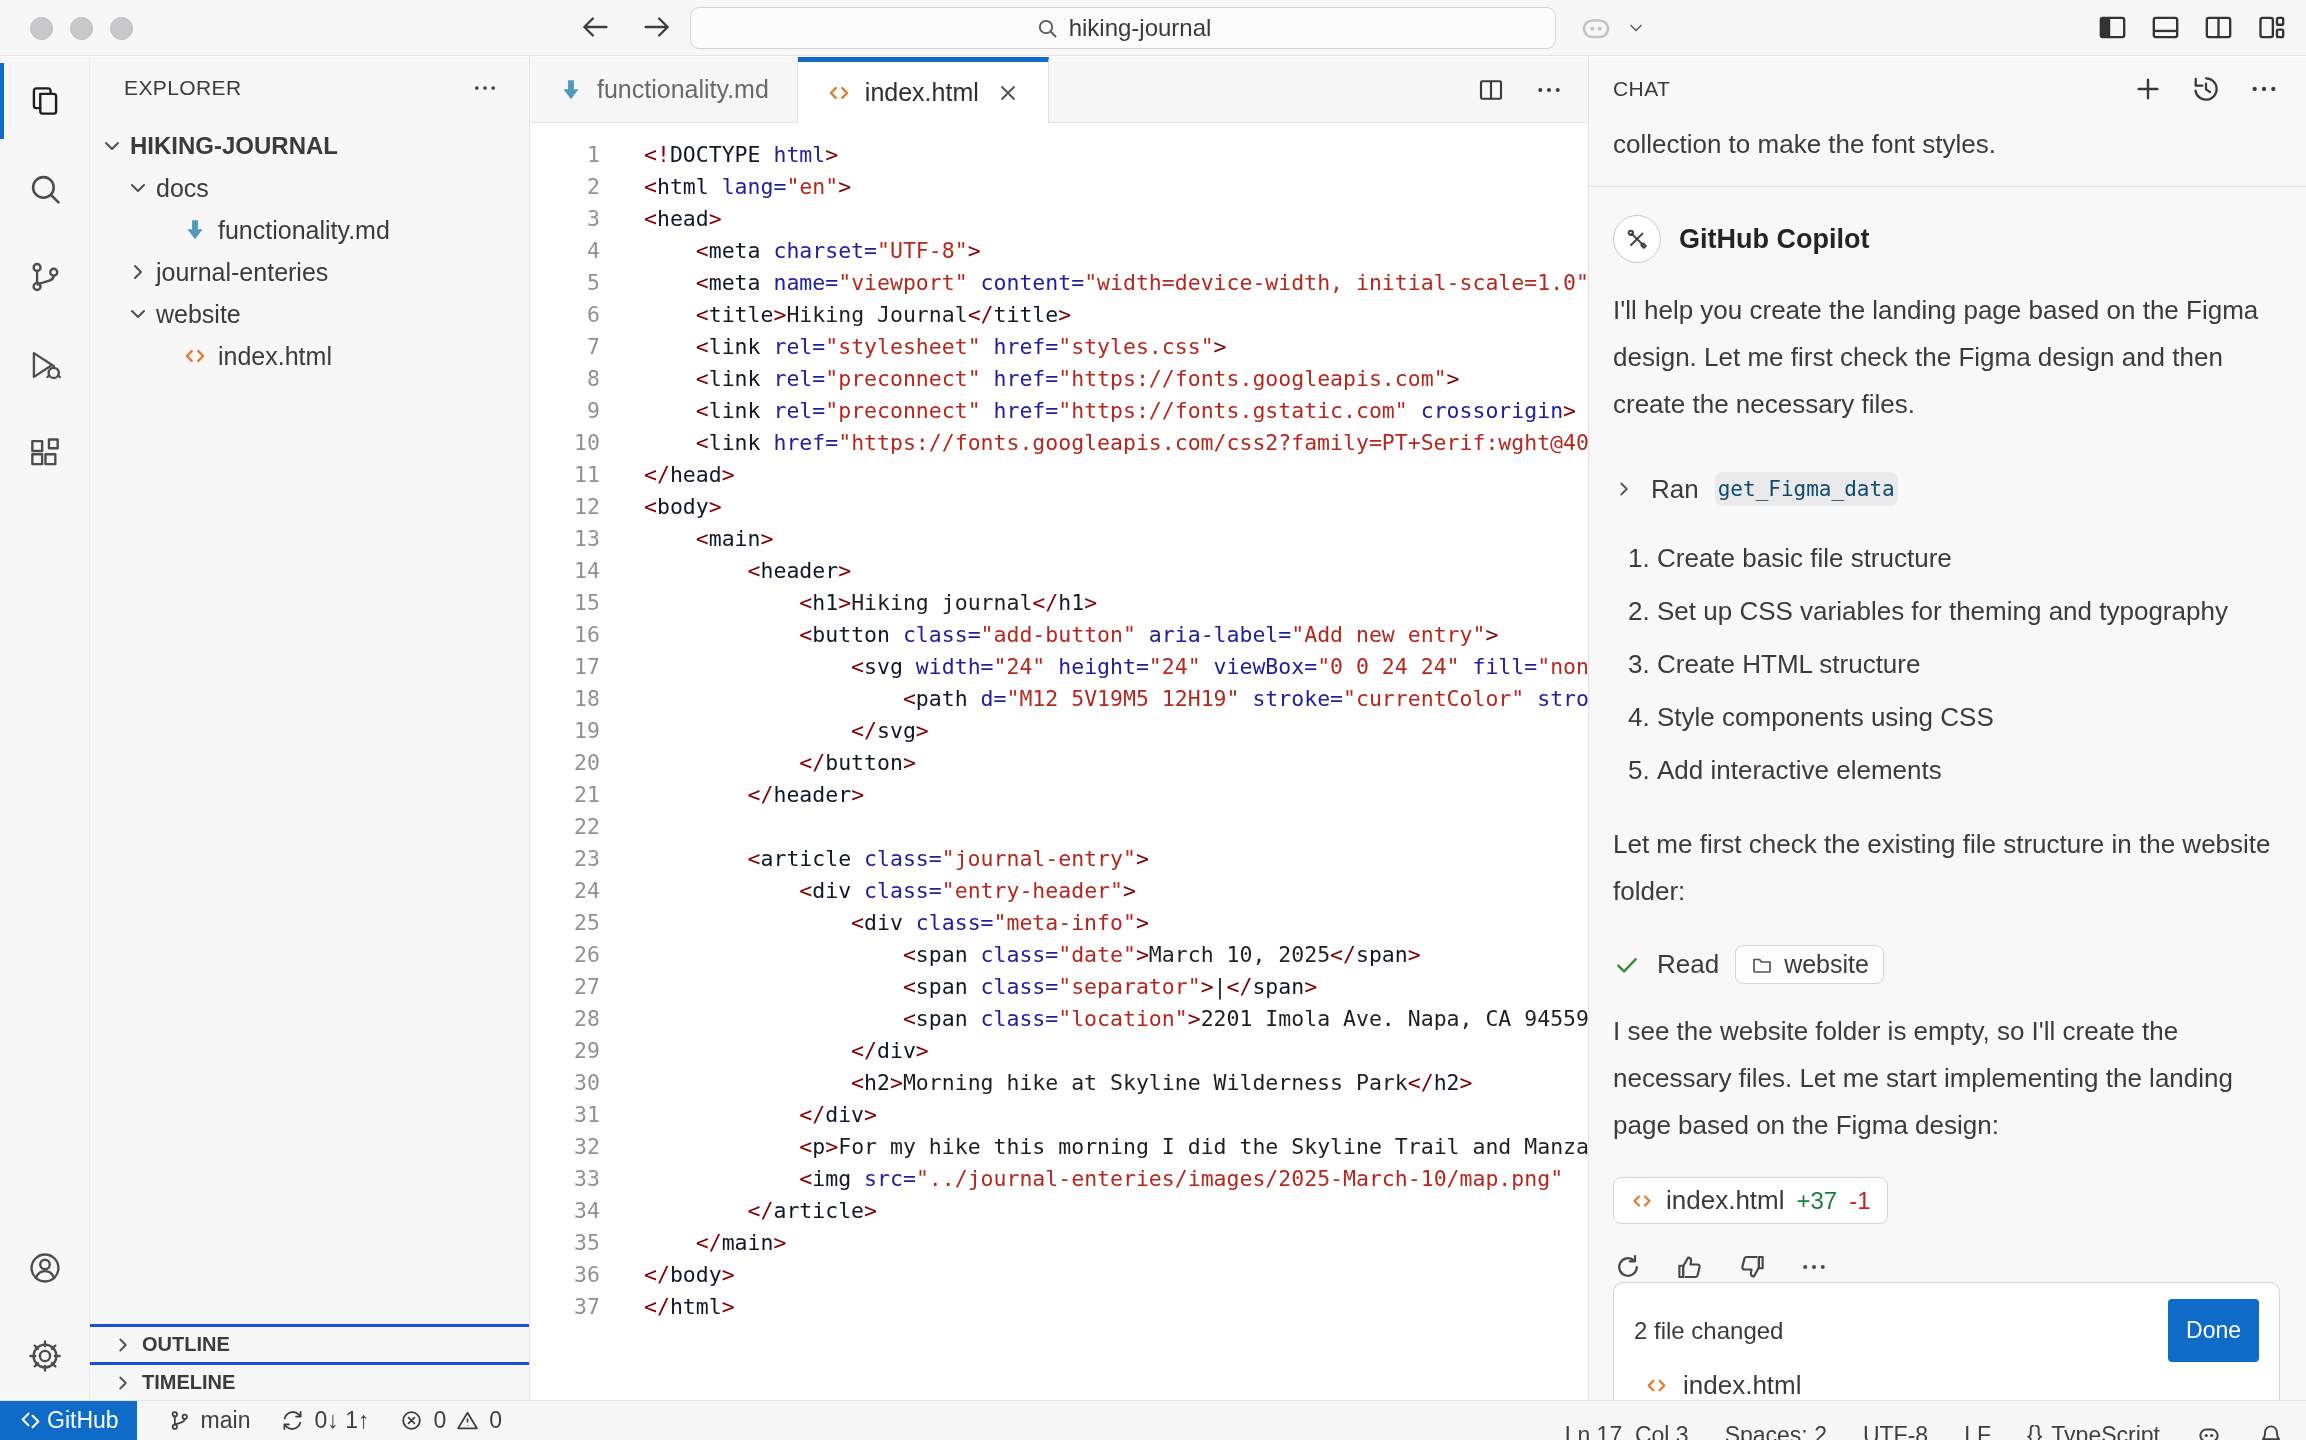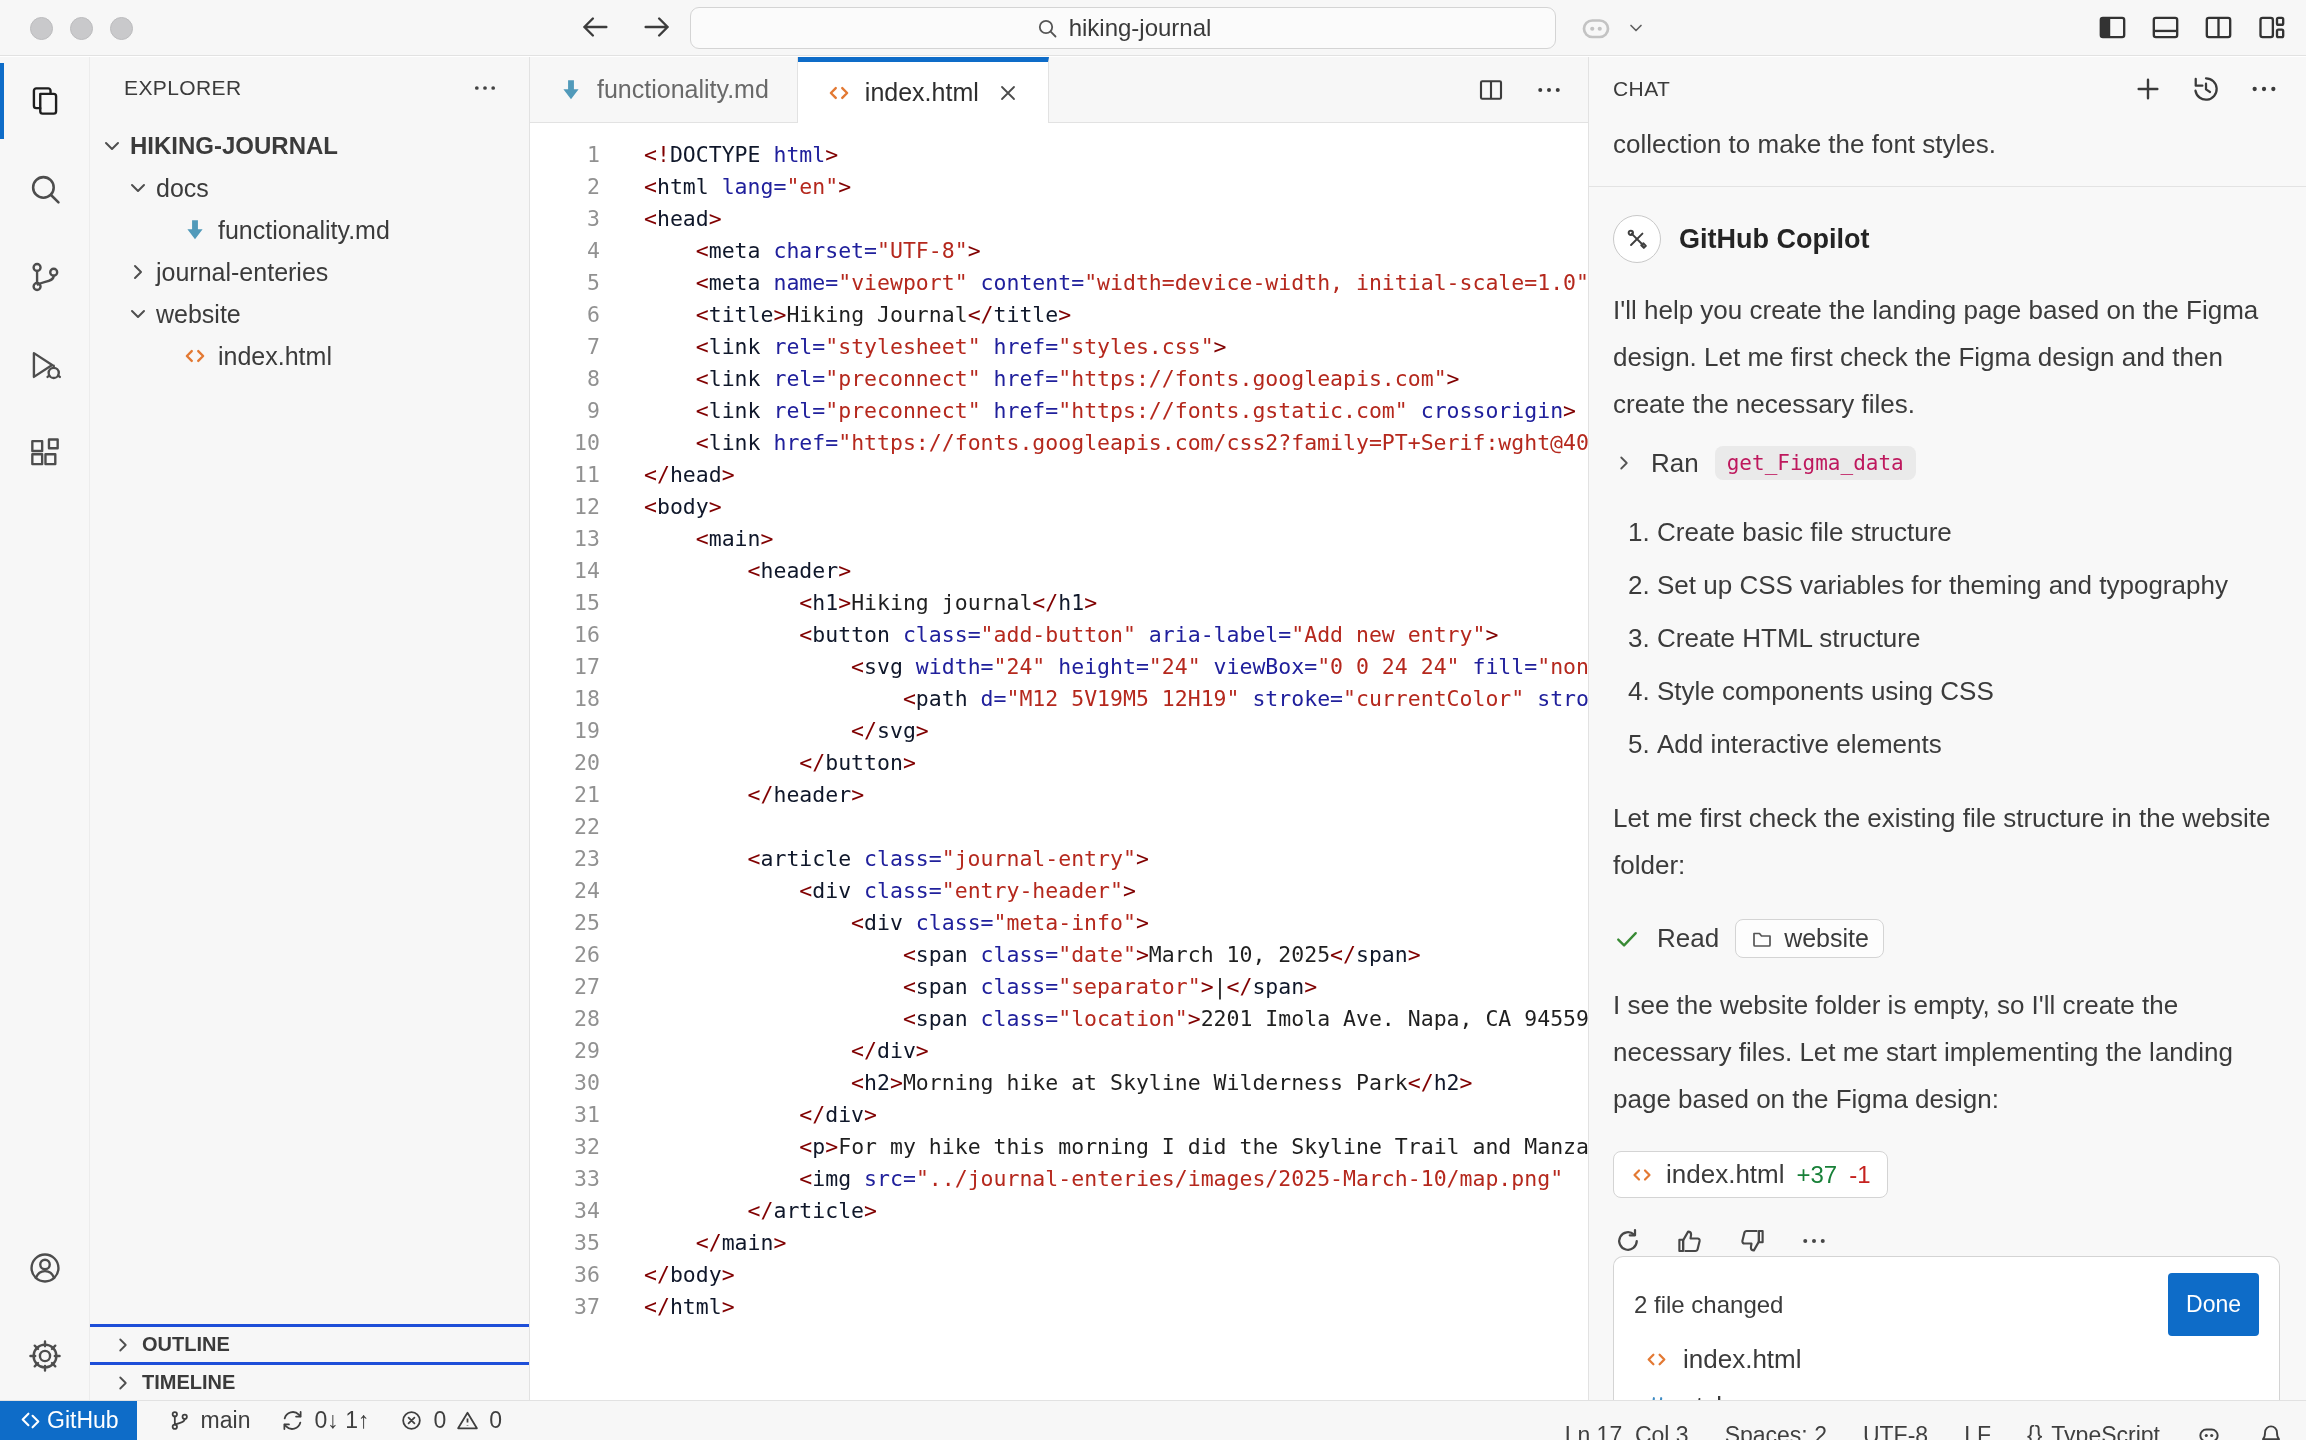--- a/index.html
+++ b/index.html
@@ -84,7 +84,7 @@
   .avatar .icon{width:26px;height:26px;}
   .copilot-name{font-size:27px;font-weight:700;color:#242424;}
   .msg{margin-top:24px;font-size:26px;line-height:47px;color:#3b3b3b;width:664px;}
-  .tool-row{margin-top:18px;display:flex;align-items:center;gap:16px;font-size:26px;color:#3b3b3b;}
+  .tool-row{margin-top:44px;display:flex;align-items:center;gap:16px;font-size:26px;color:#3b3b3b;}
   .tool-row .chev{width:22px;height:22px;color:#555;}
   .code-chip{font-family:"DejaVu Sans Mono",monospace;font-size:21px;background:#eaeaea;
              border-radius:8px;padding:5px 12px;color:#be185d;}

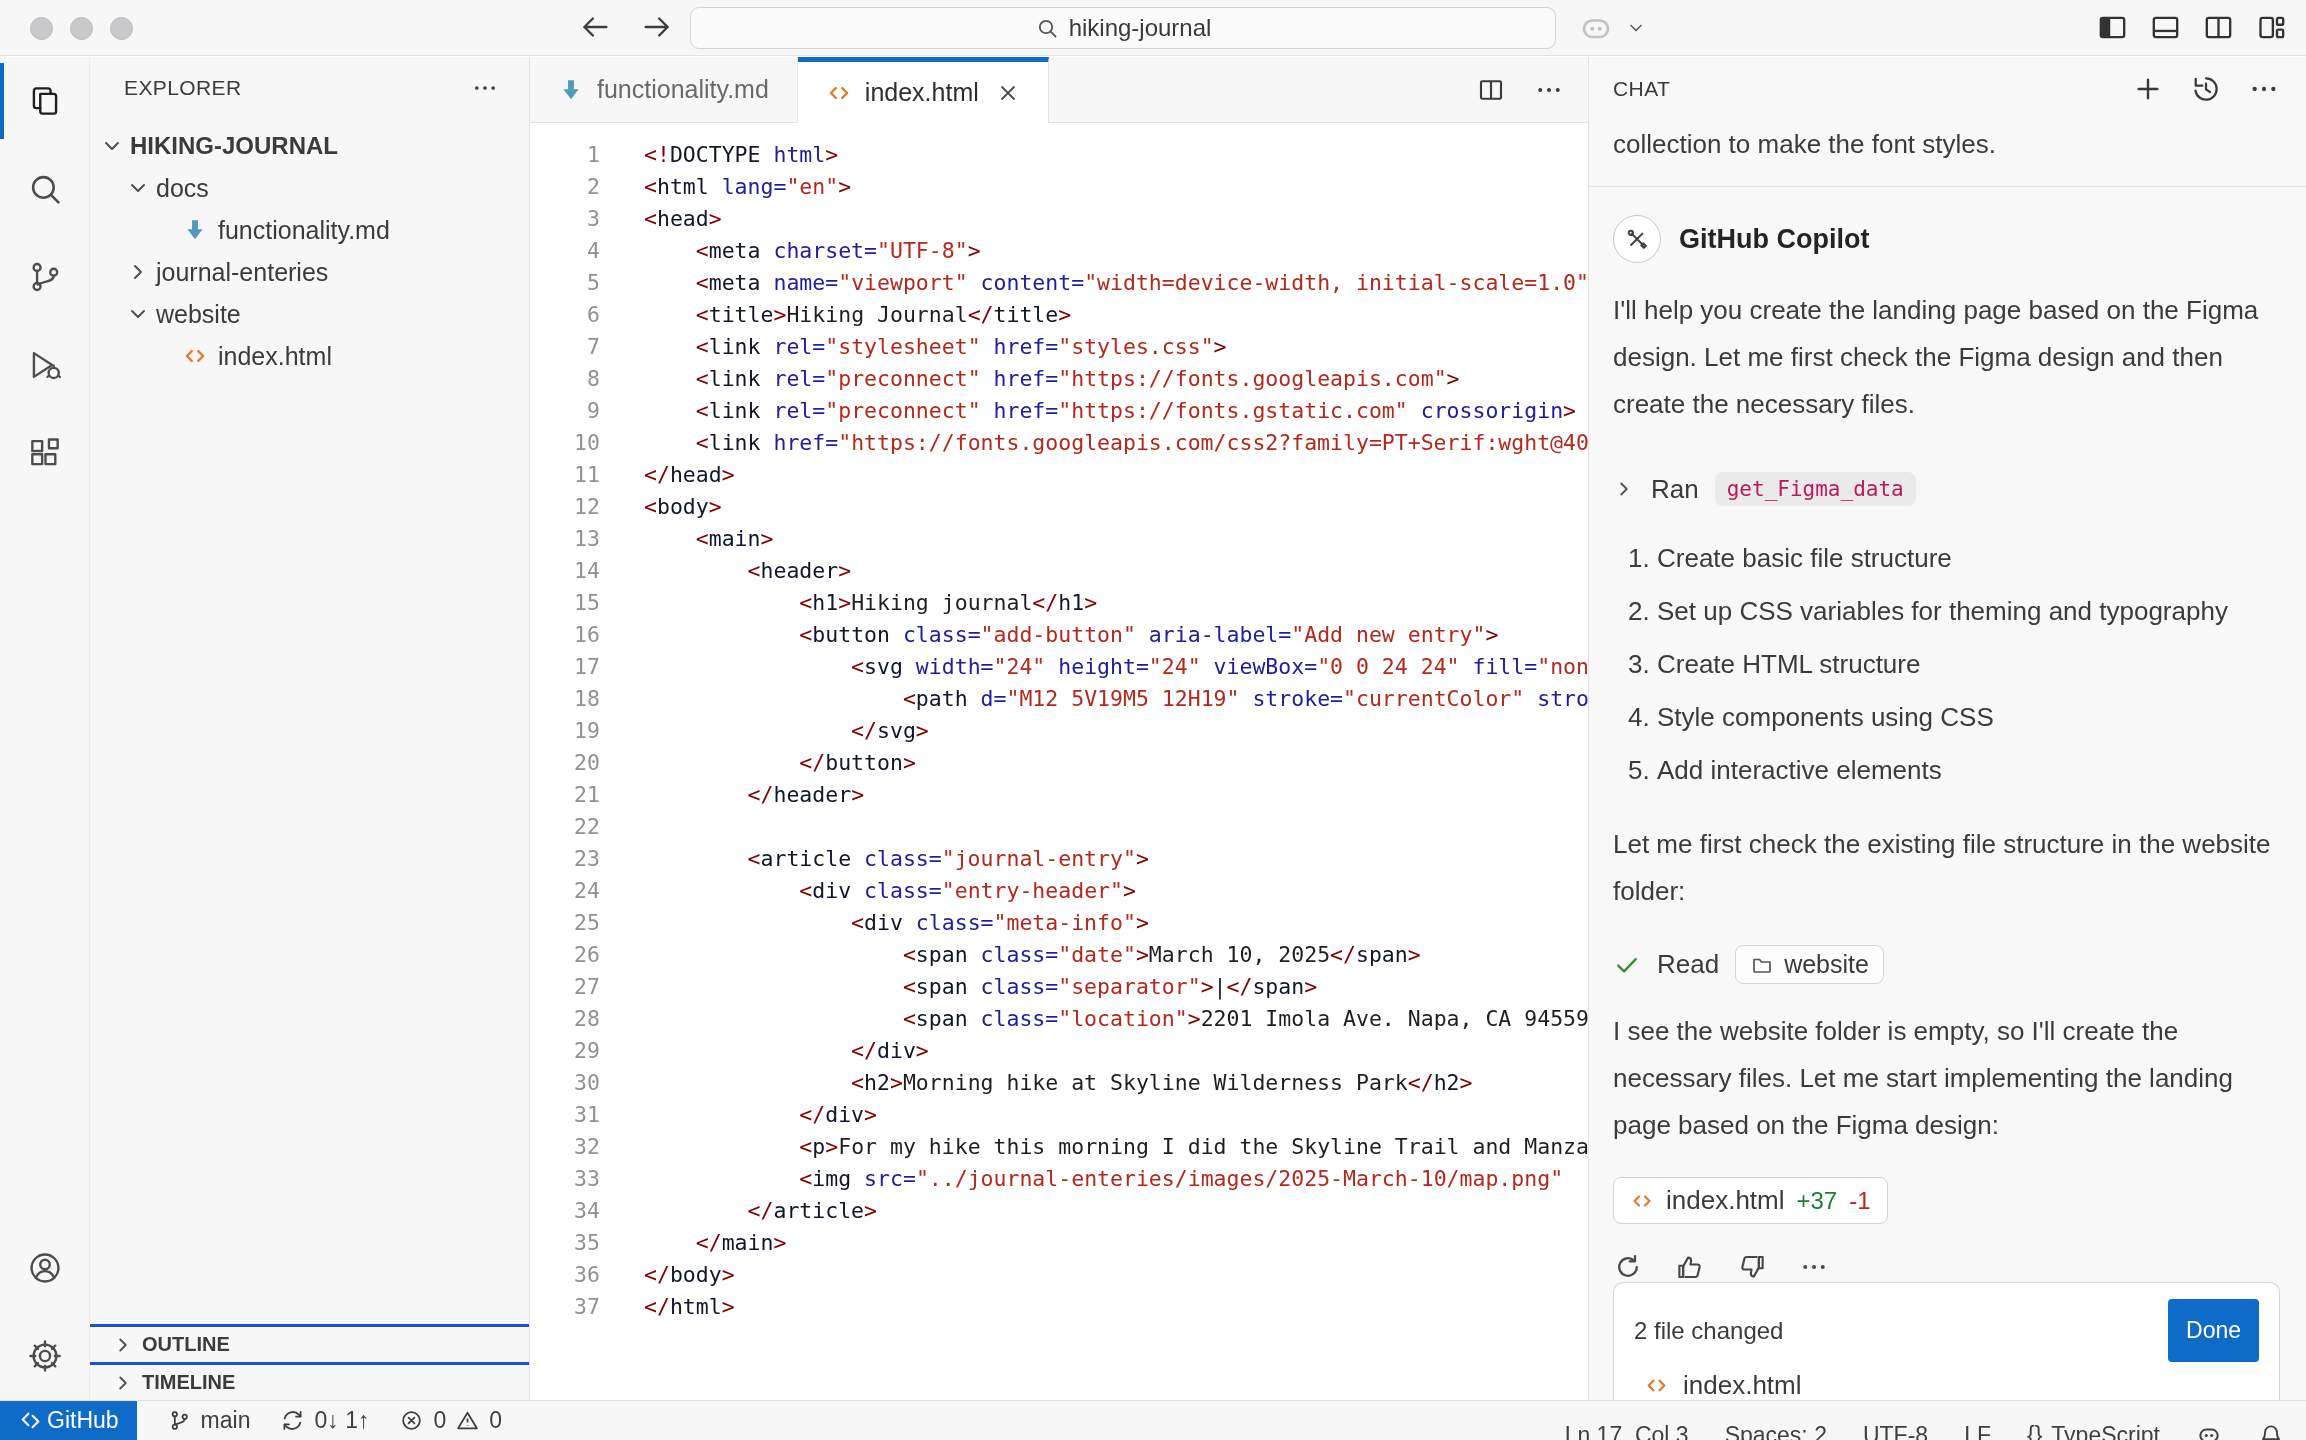--- a/index.html
+++ b/index.html
@@ -87,7 +87,7 @@
   .tool-row{margin-top:44px;display:flex;align-items:center;gap:16px;font-size:26px;color:#3b3b3b;}
   .tool-row .chev{width:22px;height:22px;color:#555;}
   .code-chip{font-family:"DejaVu Sans Mono",monospace;font-size:21px;background:#eaeaea;
-             border-radius:8px;padding:5px 12px;color:#be185d;}
+             border-radius:8px;padding:5px 3px;color:#0c4a6e;}
   ol.steps{margin:26px 0 0;padding-left:44px;font-size:26px;line-height:53px;color:#3b3b3b;}
   .read-row{margin-top:30px;display:flex;align-items:center;gap:16px;font-size:26px;}
   .read-row .chk{width:28px;height:28px;color:#388a34;}

